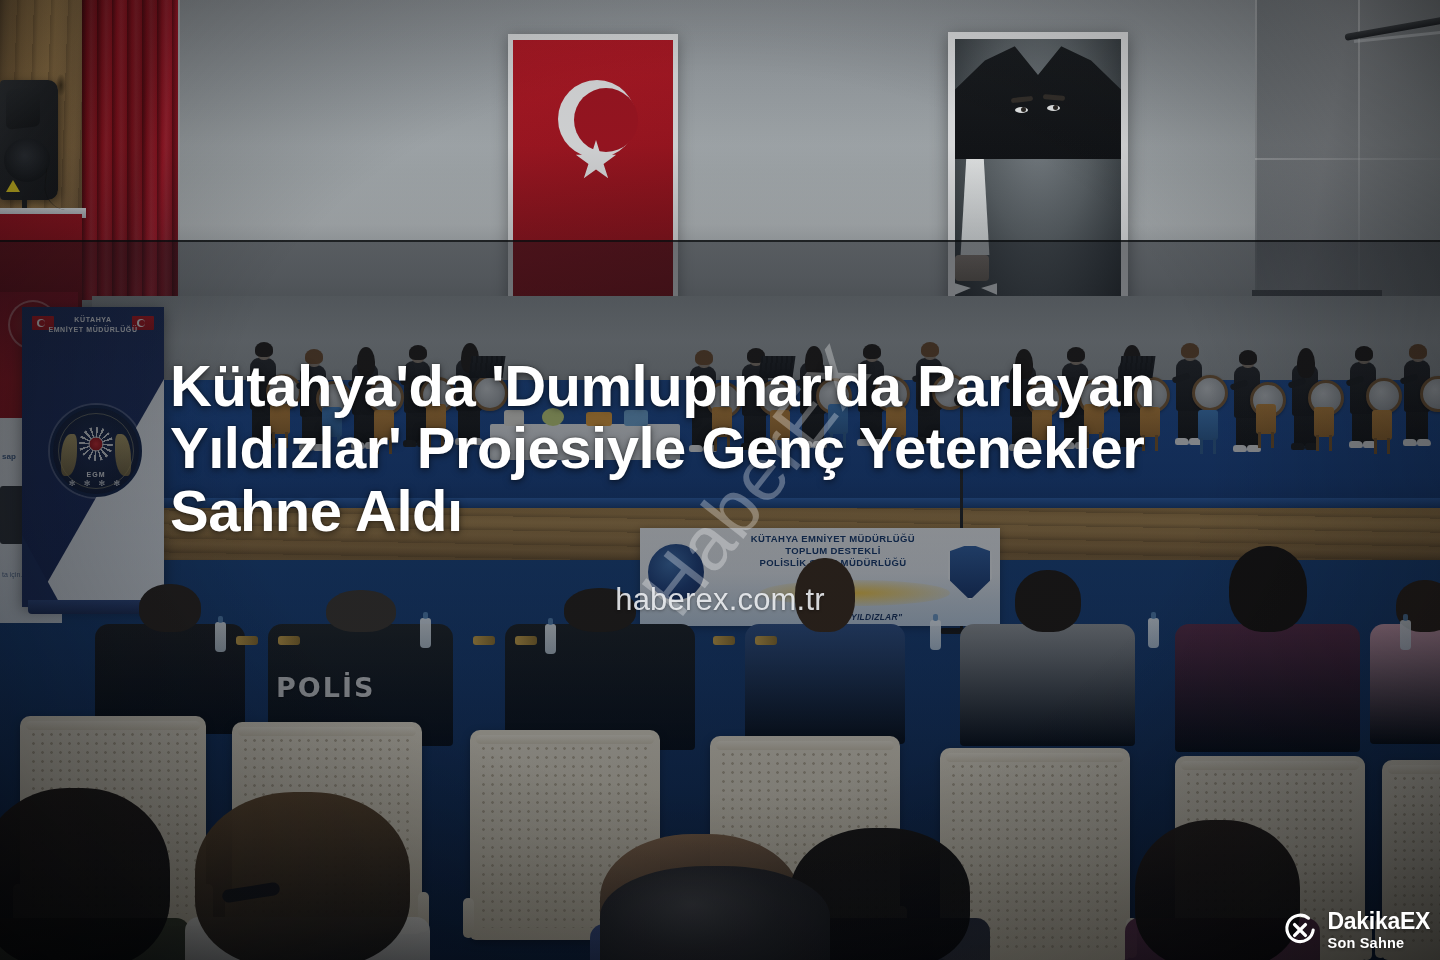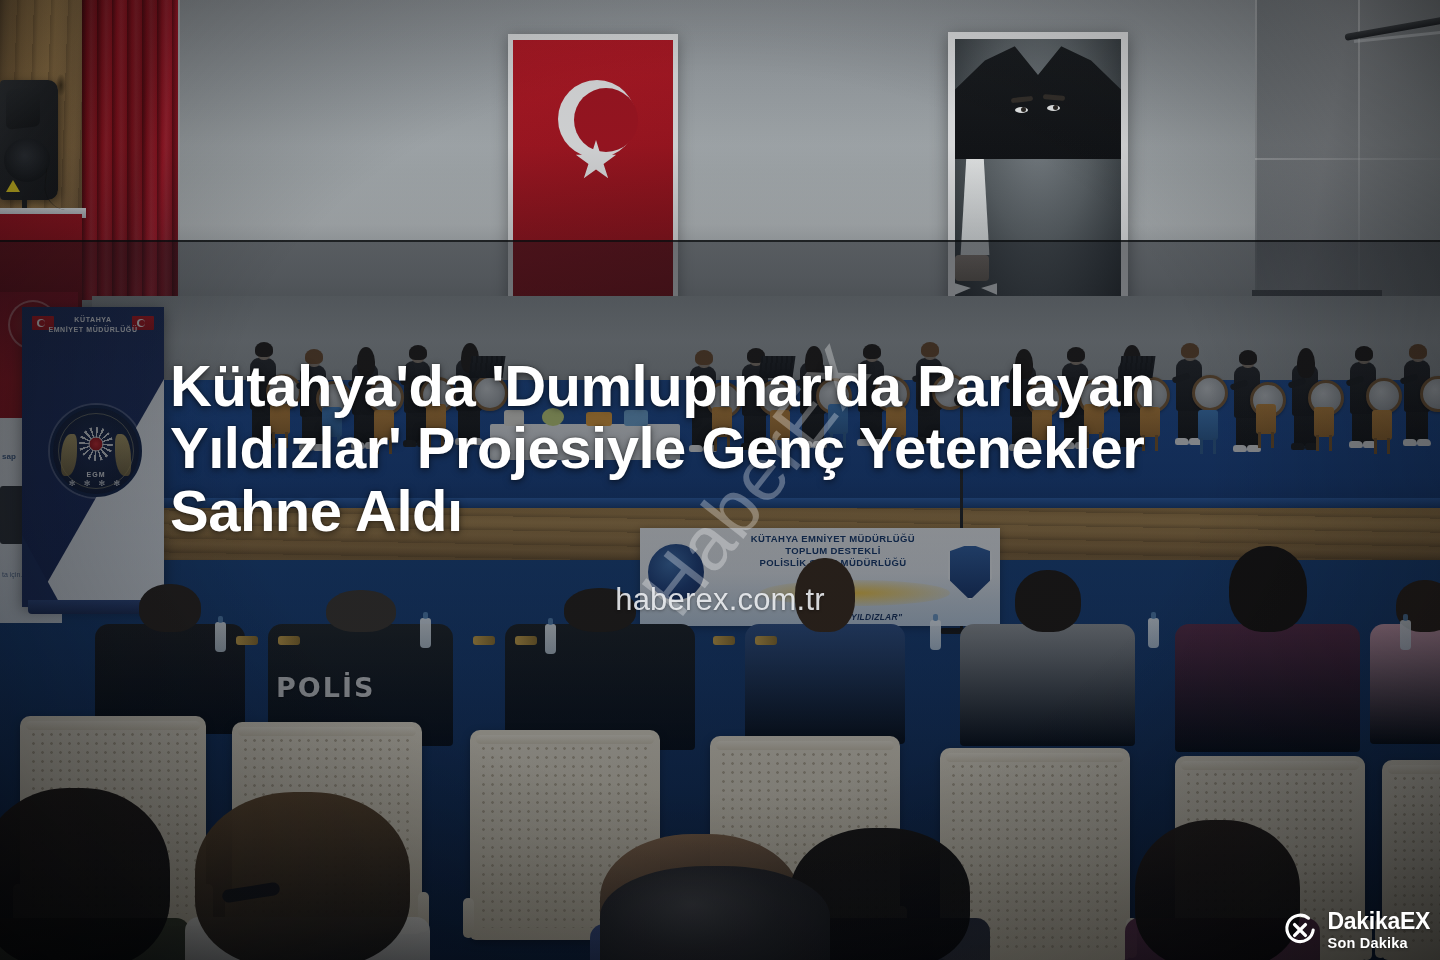--- a/index.html
+++ b/index.html
@@ -1069,7 +1069,7 @@
     </div>
     <div class="logo-text">
       <div class="logo-title"><span>Dakika</span><span class="ex">EX</span></div>
-      <div class="logo-sub">Son Dakika</div>
+      <div class="logo-sub">Son Sahne</div>
     </div>
   </div>
 

